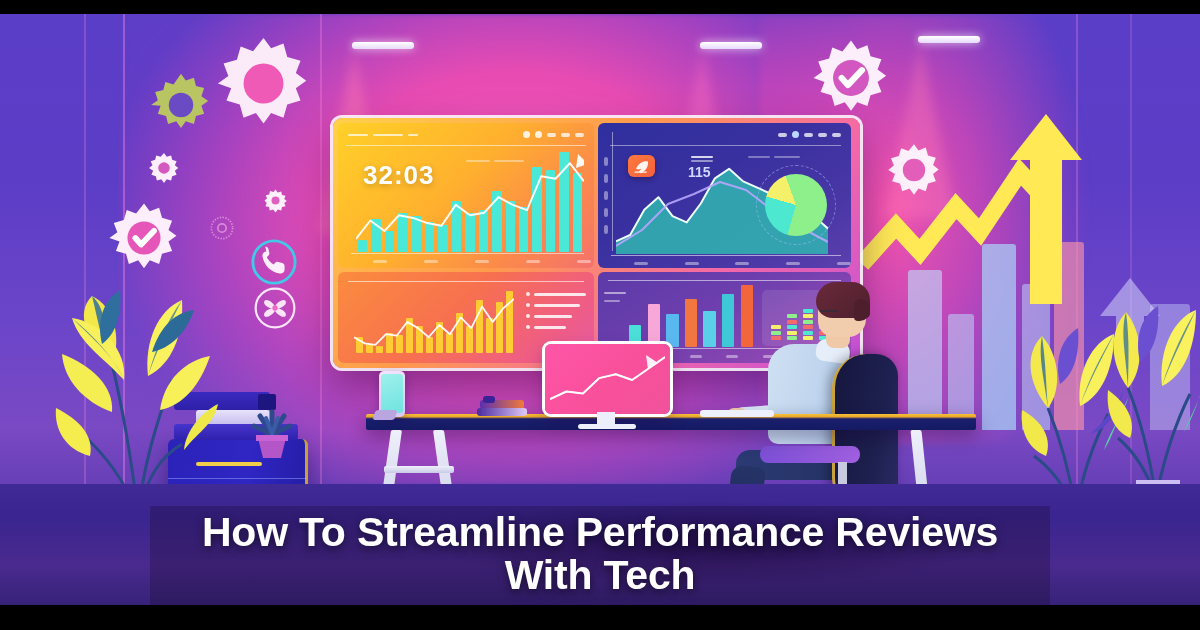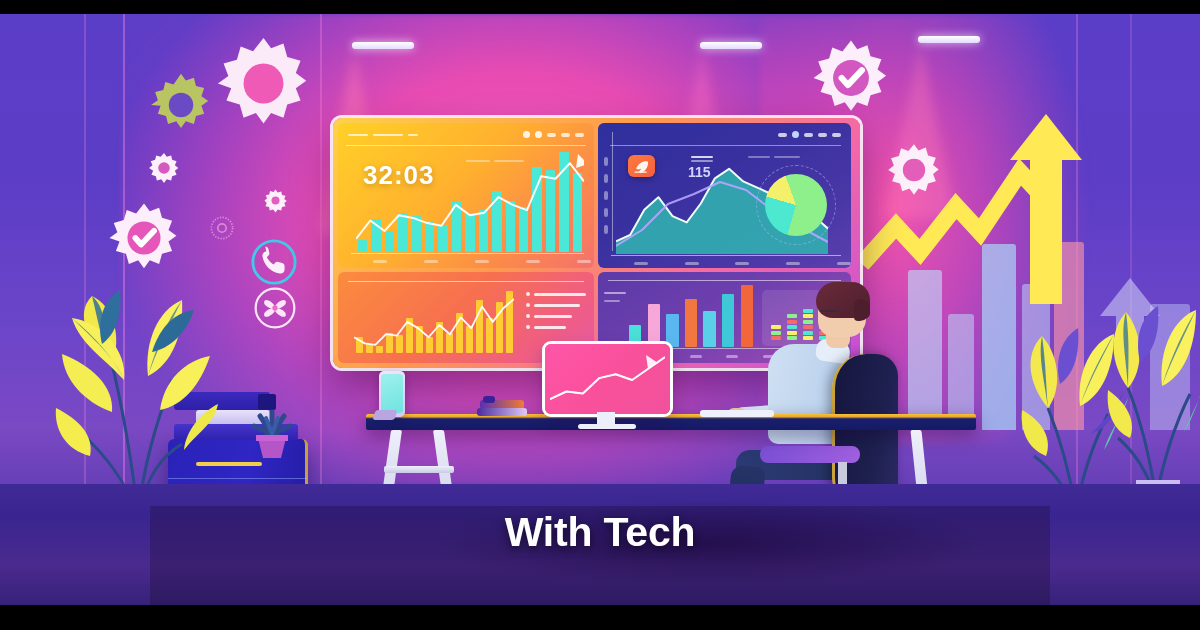--- a/index.html
+++ b/index.html
@@ -649,6 +649,7 @@
 
     <div id="title-band"></div>
     <div id="title">
+      <div>How To Streamline Performance Reviews</div>
       <div>With Tech</div>
     </div>
 

